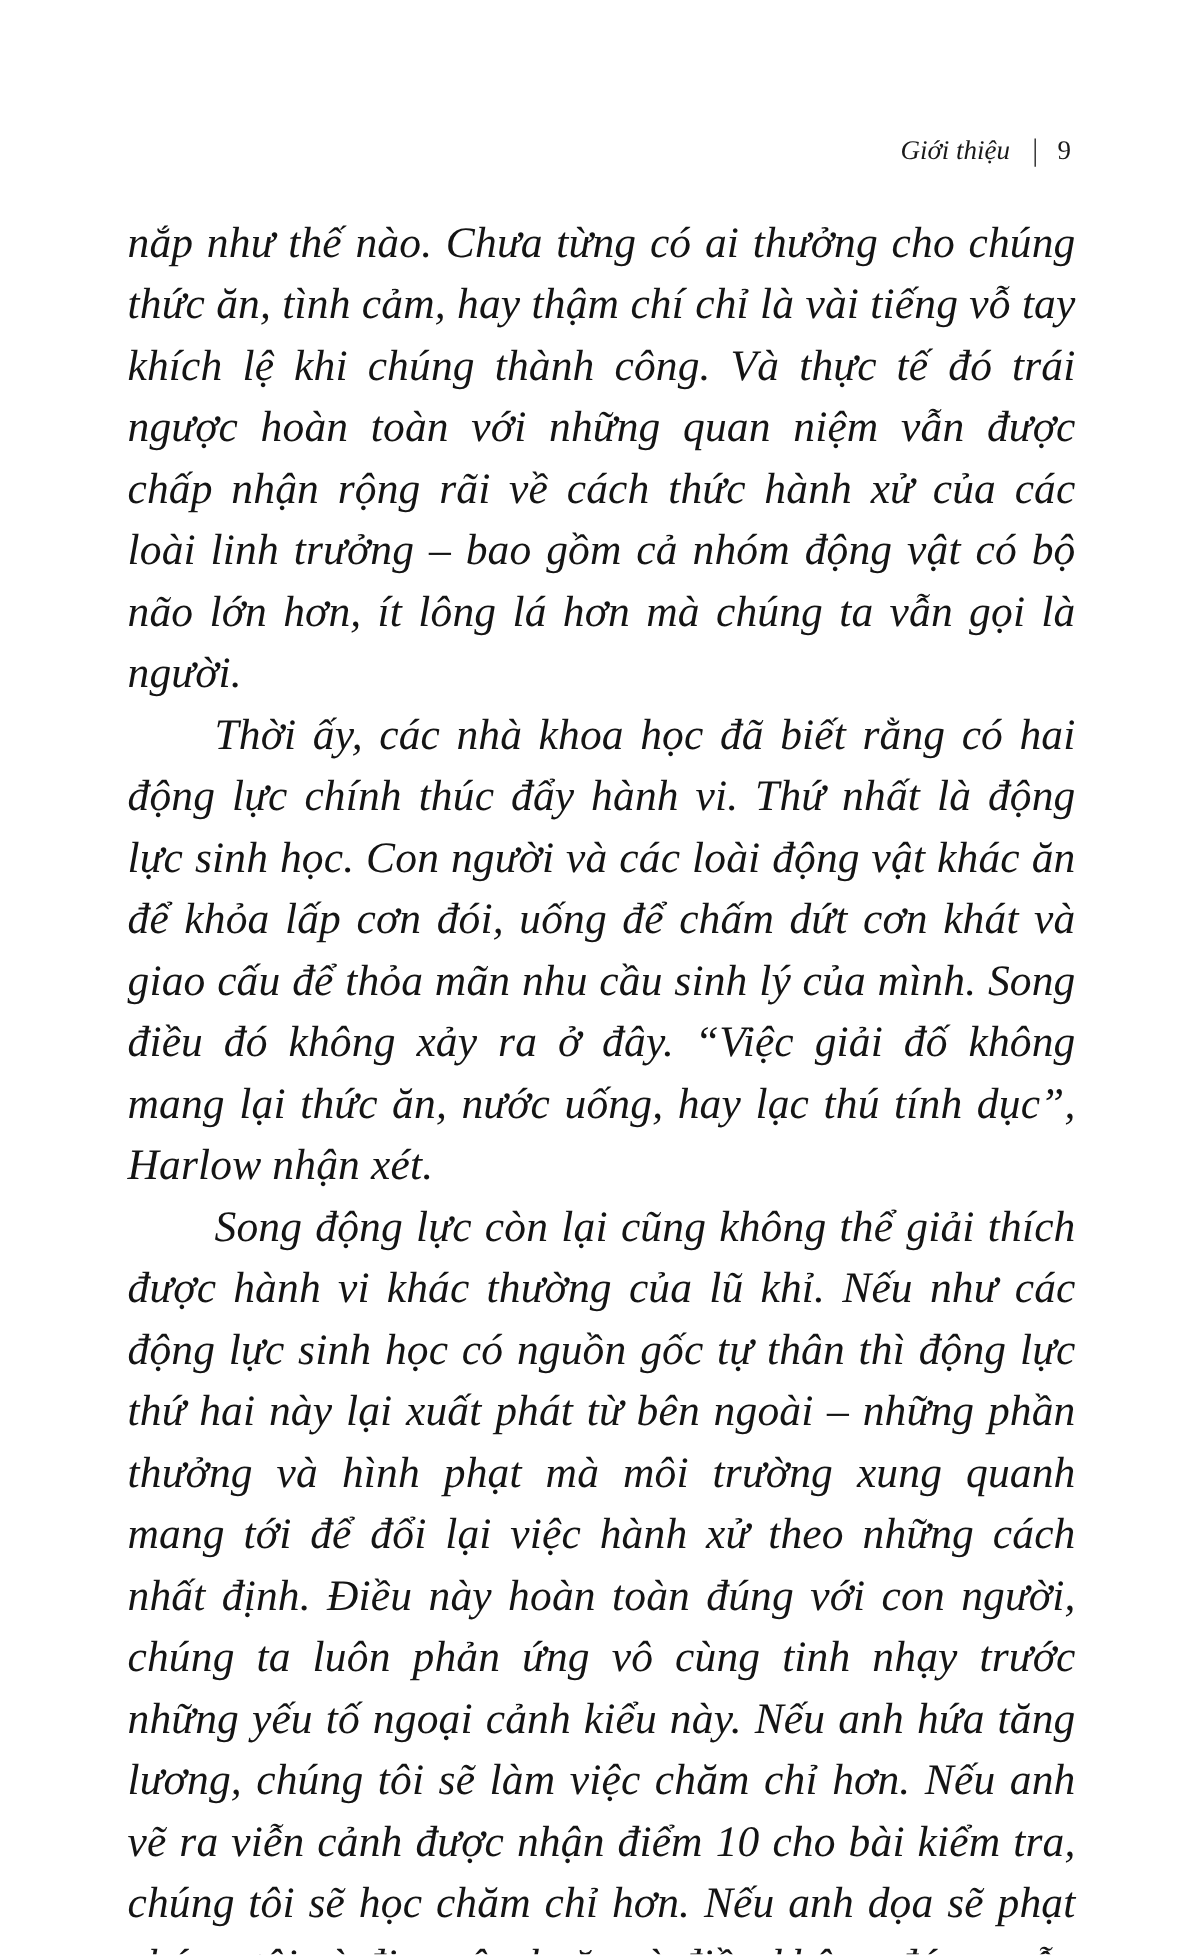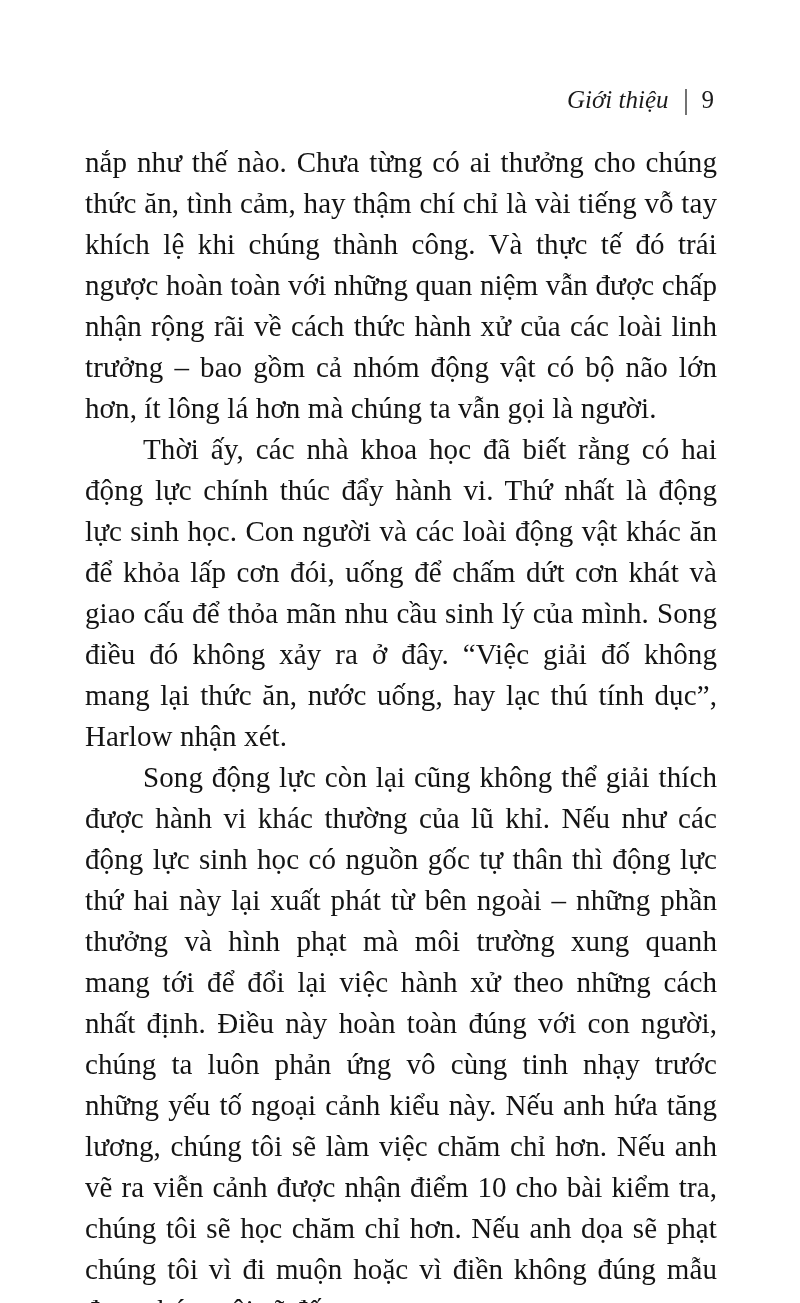--- a/index.html
+++ b/index.html
@@ -20,7 +20,7 @@
     position: absolute;
     top: 84px;
     right: 86px;
-    font-size: 25px;
+    font-size: 18px;
     line-height: 32px;
     color: #1a1a1a;
     white-space: nowrap;

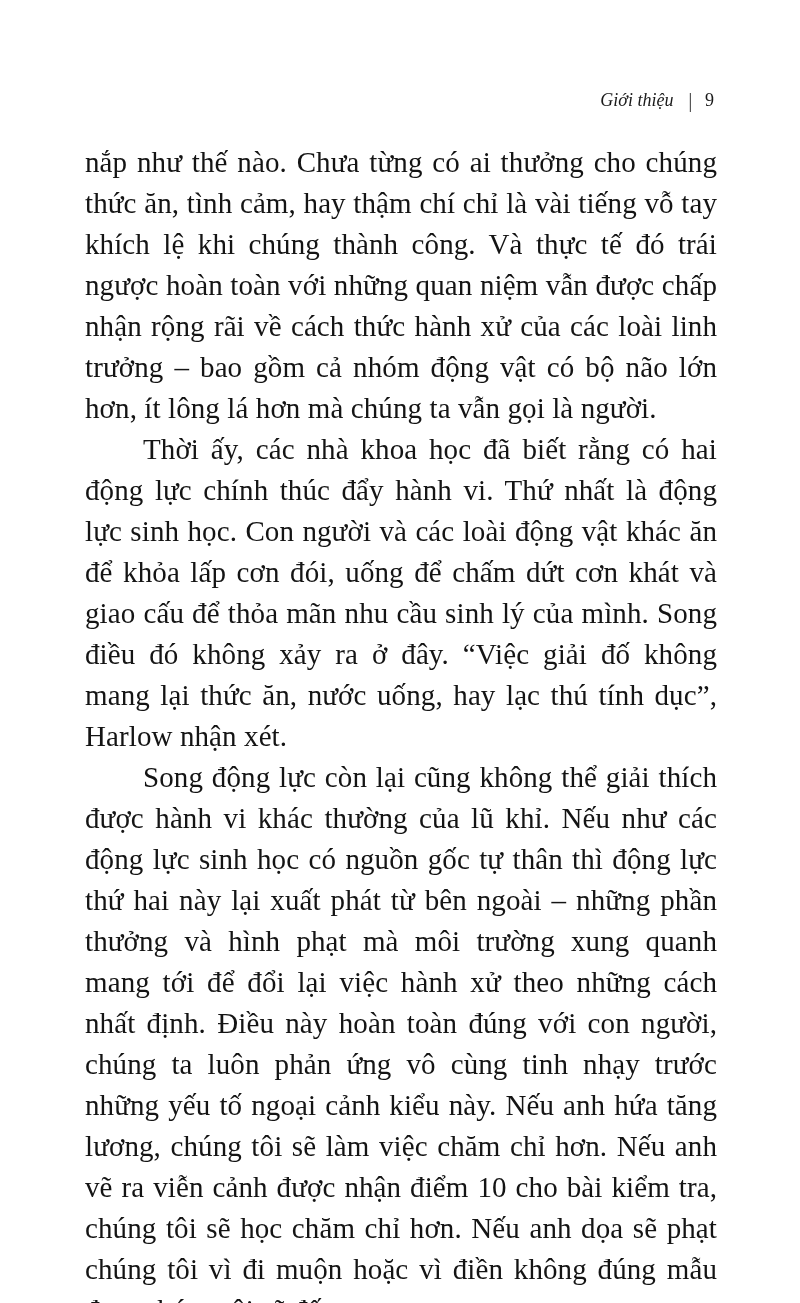--- a/index.html
+++ b/index.html
@@ -47,6 +47,7 @@
   .para {
     margin: 0;
     padding: 0;
+    font-style: italic;
   }
   .para.indented {
     text-indent: 58px;

